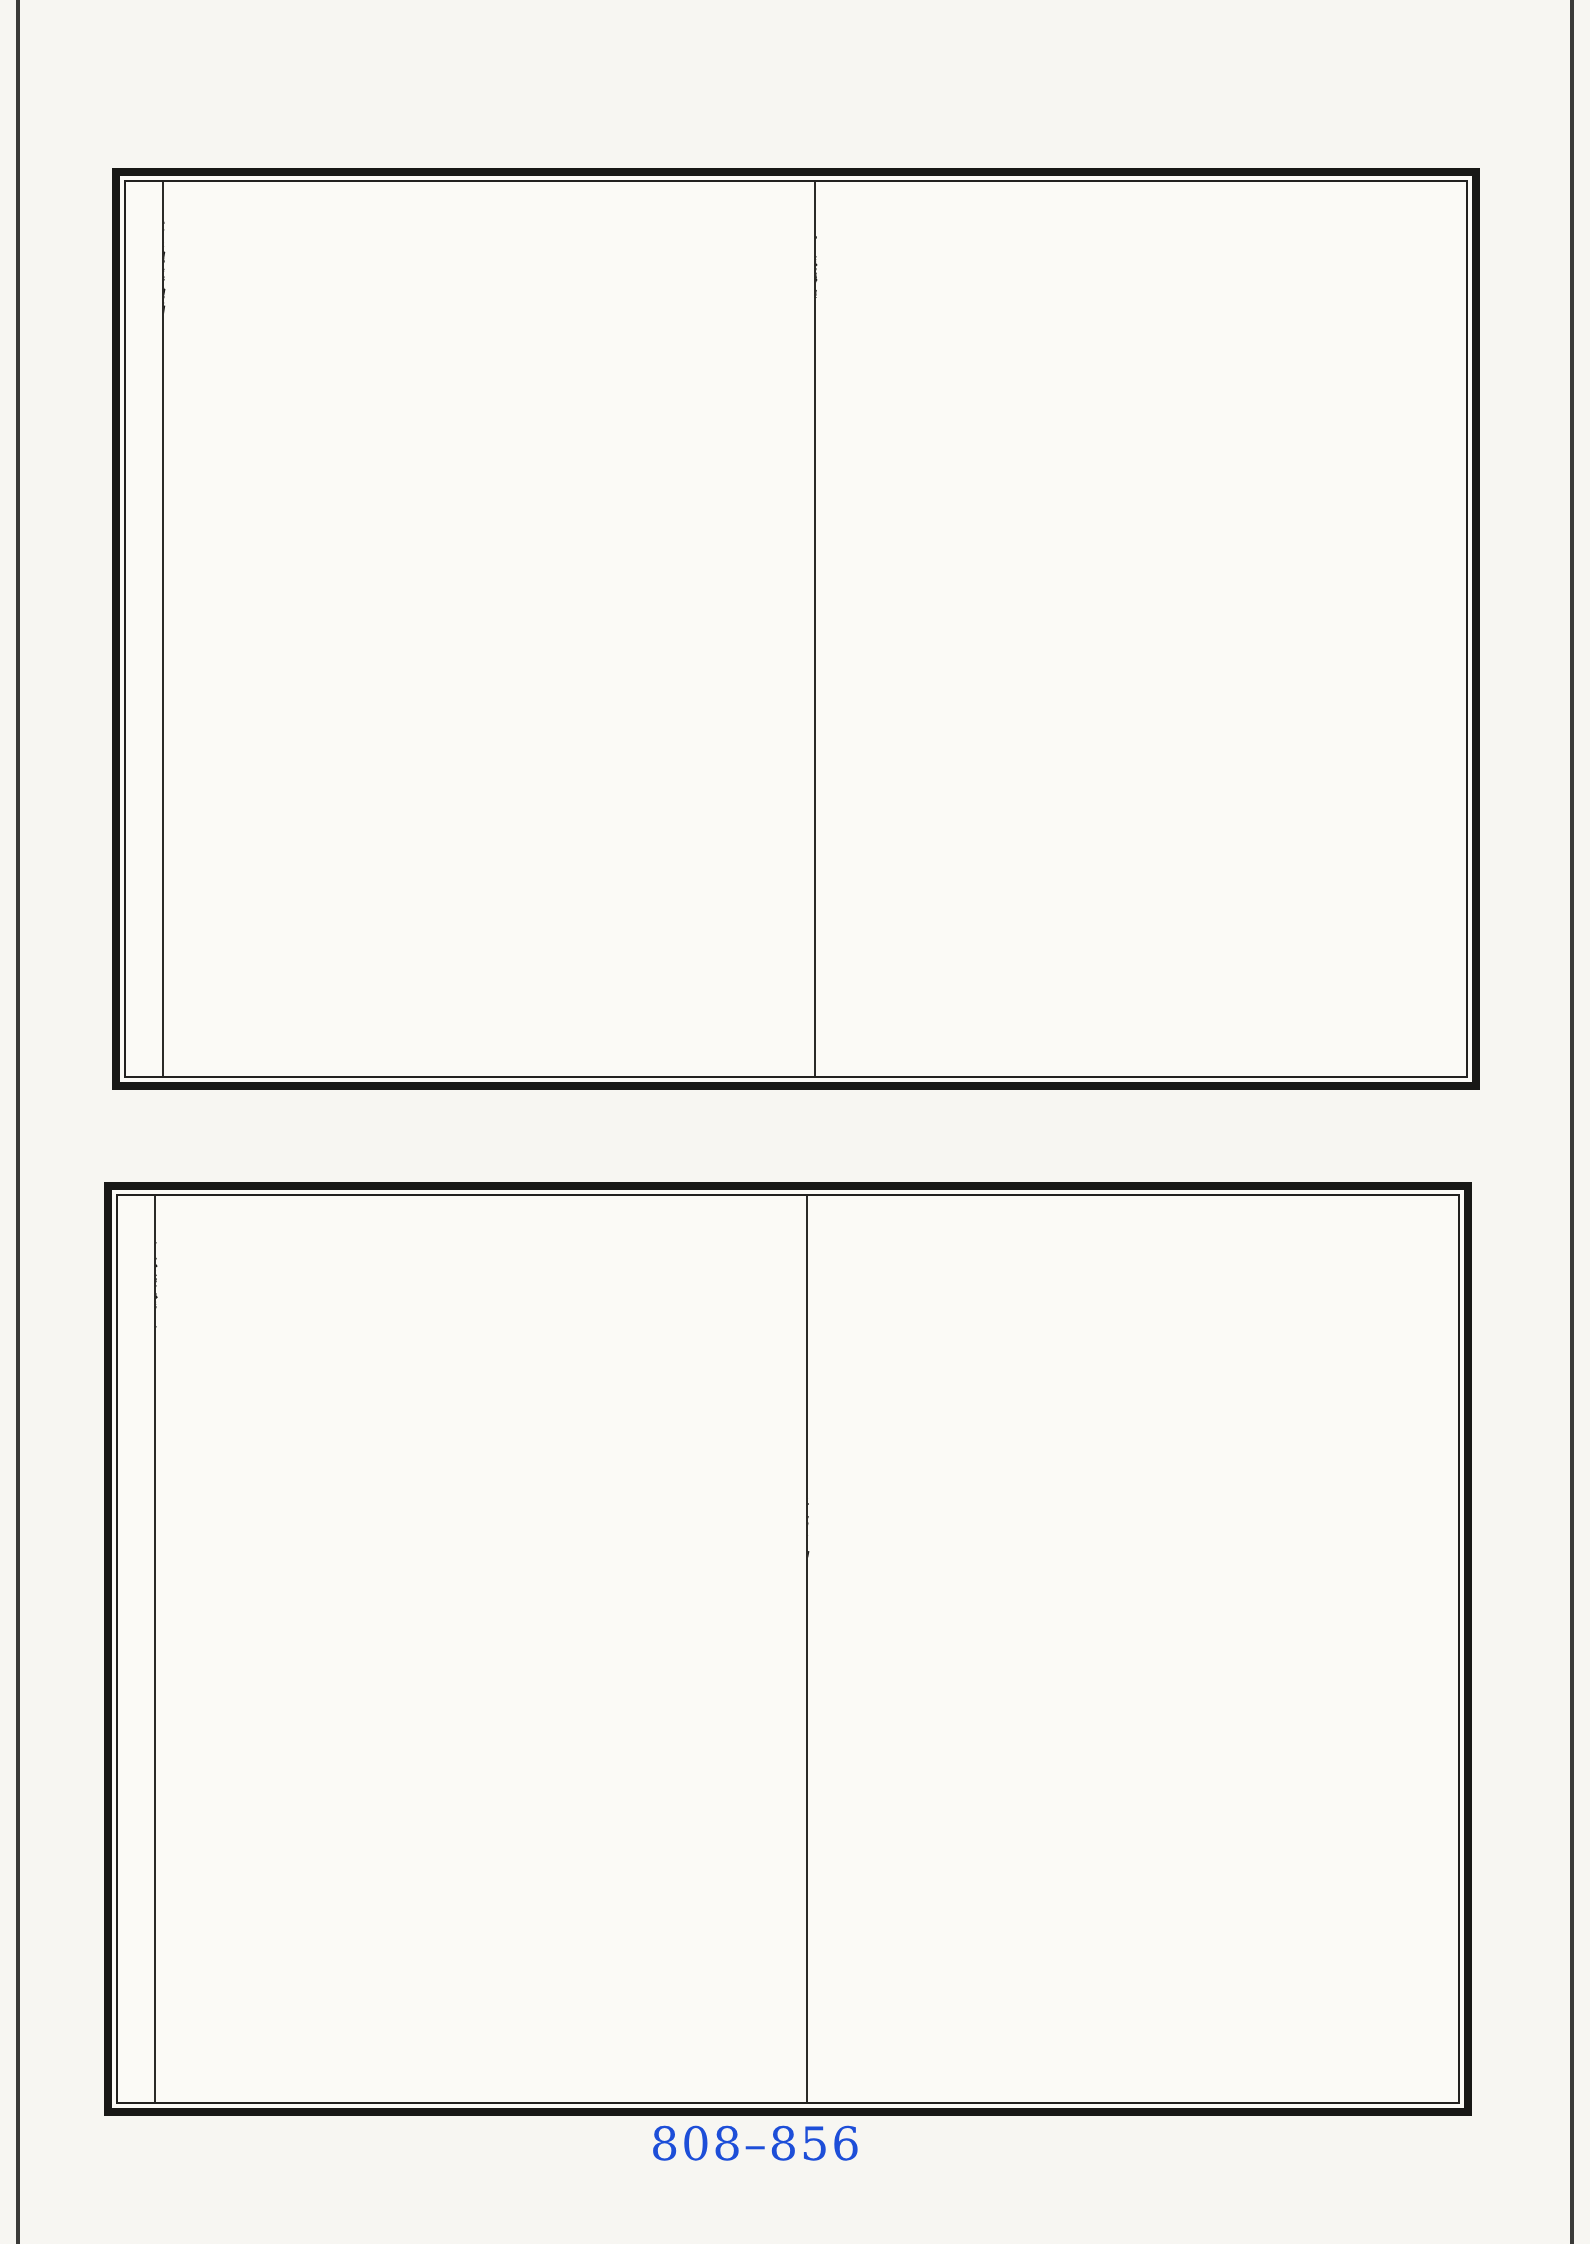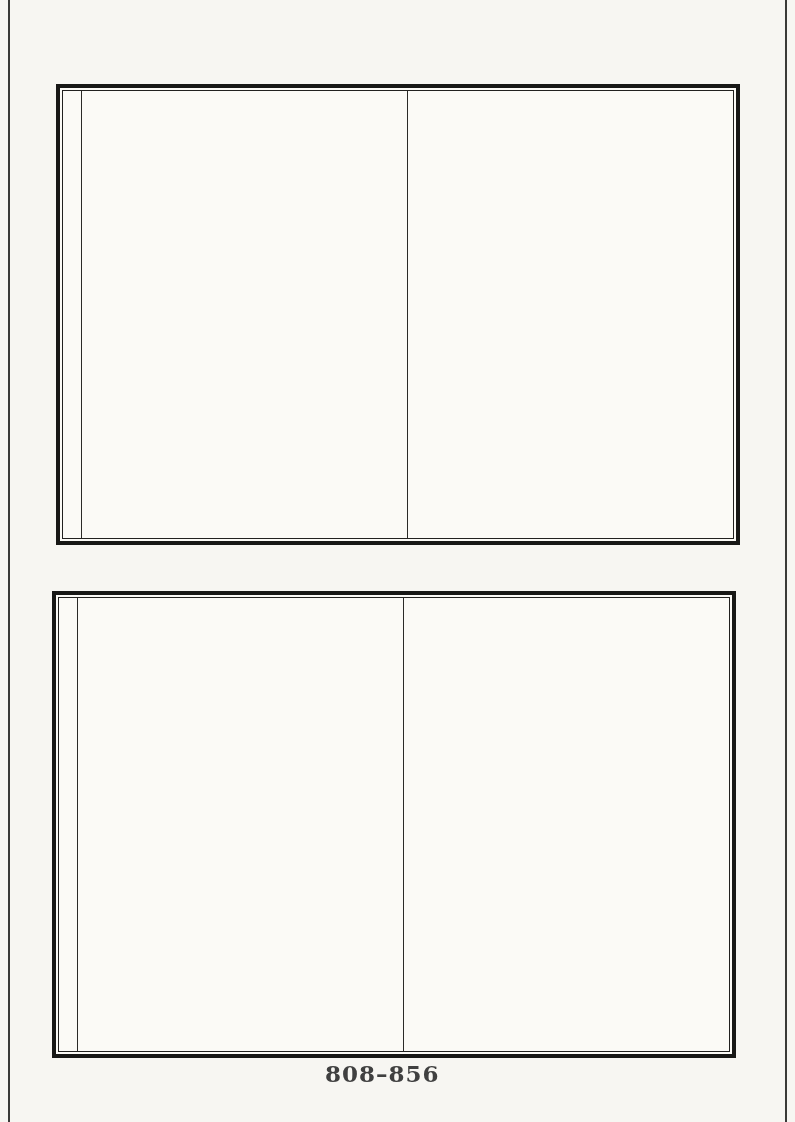--- a/index.html
+++ b/index.html
@@ -56,9 +56,8 @@
     left:325px;top:1060px;
     font-size:23px;
     letter-spacing:1px;
-    color:#404040;
+    color:#1d4ed8;
     font-family:"DejaVu Serif","Liberation Serif",serif;
-    font-weight:bold;
   }
 </style>
 </head>

